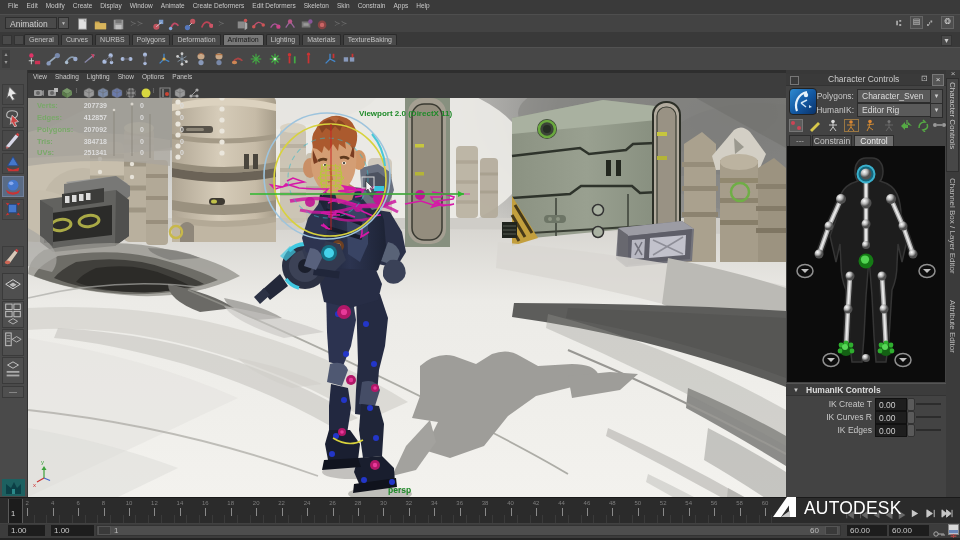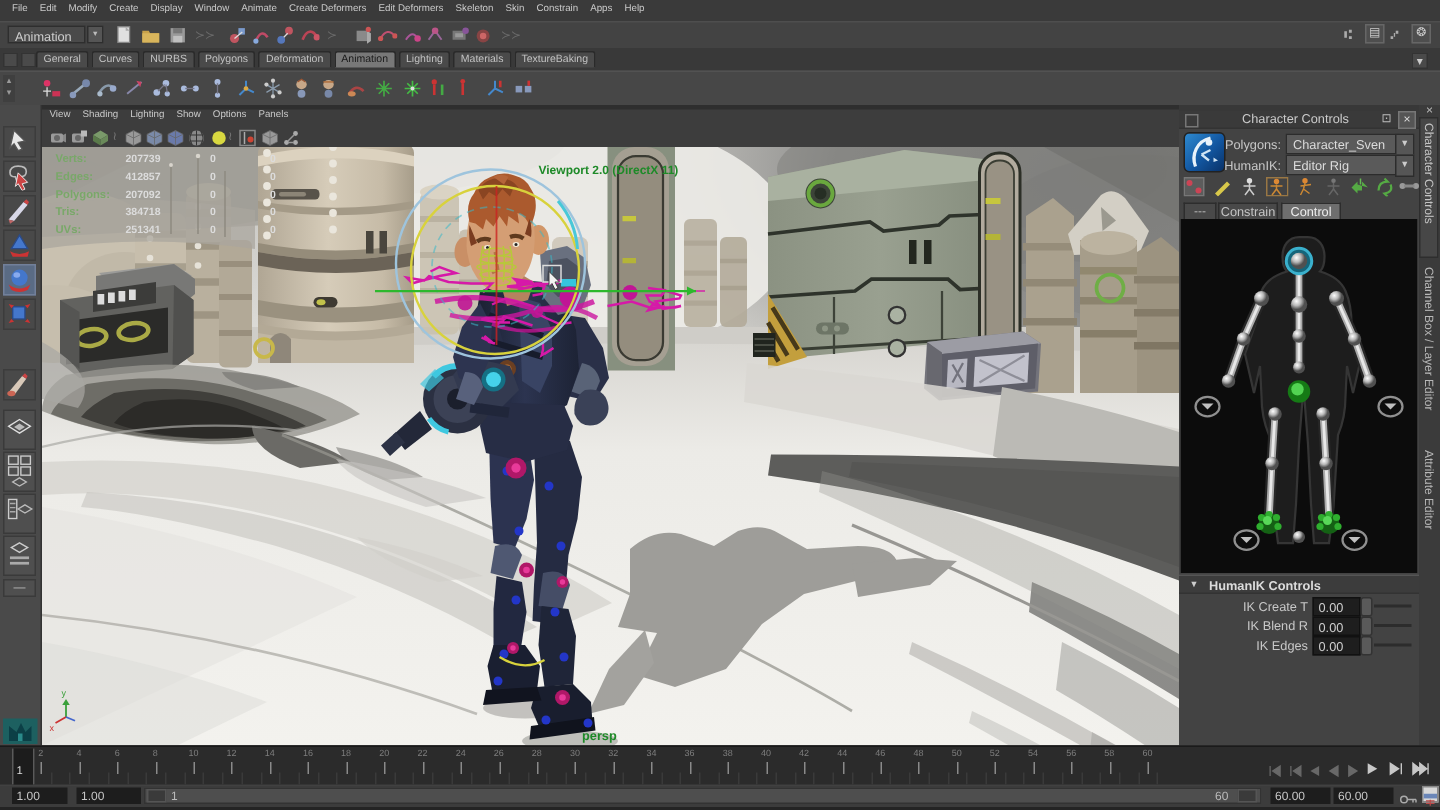--- a/index.html
+++ b/index.html
@@ -819,7 +819,7 @@
       <div class="abs" style="left:89px;top:328px;width:27px;height:10px;background:#1e1e1e;border:1px solid #111;color:#cfcfcf;font-size:8.5px;padding:1px 0 0 3px;">0.00</div>
       <div class="abs" style="left:121px;top:328px;width:6px;height:11px;background:#5a5a5a;border:1px solid #333;border-radius:2px;"></div>
       <div class="abs" style="left:130px;top:333px;width:25px;height:2px;background:#2c2c2c;"></div>
-      <div class="abs" style="left:0;top:342px;width:86px;height:11px;color:#c8c8c8;font-size:8.5px;text-align:right;">IK Blend R</div>
+      <div class="abs" style="left:0;top:342px;width:86px;height:11px;color:#c8c8c8;font-size:8.5px;text-align:right;">IK Curves R</div>
       <div class="abs" style="left:89px;top:341px;width:27px;height:10px;background:#1e1e1e;border:1px solid #111;color:#cfcfcf;font-size:8.5px;padding:1px 0 0 3px;">0.00</div>
       <div class="abs" style="left:121px;top:341px;width:6px;height:11px;background:#5a5a5a;border:1px solid #333;border-radius:2px;"></div>
       <div class="abs" style="left:130px;top:346px;width:25px;height:2px;background:#2c2c2c;"></div>

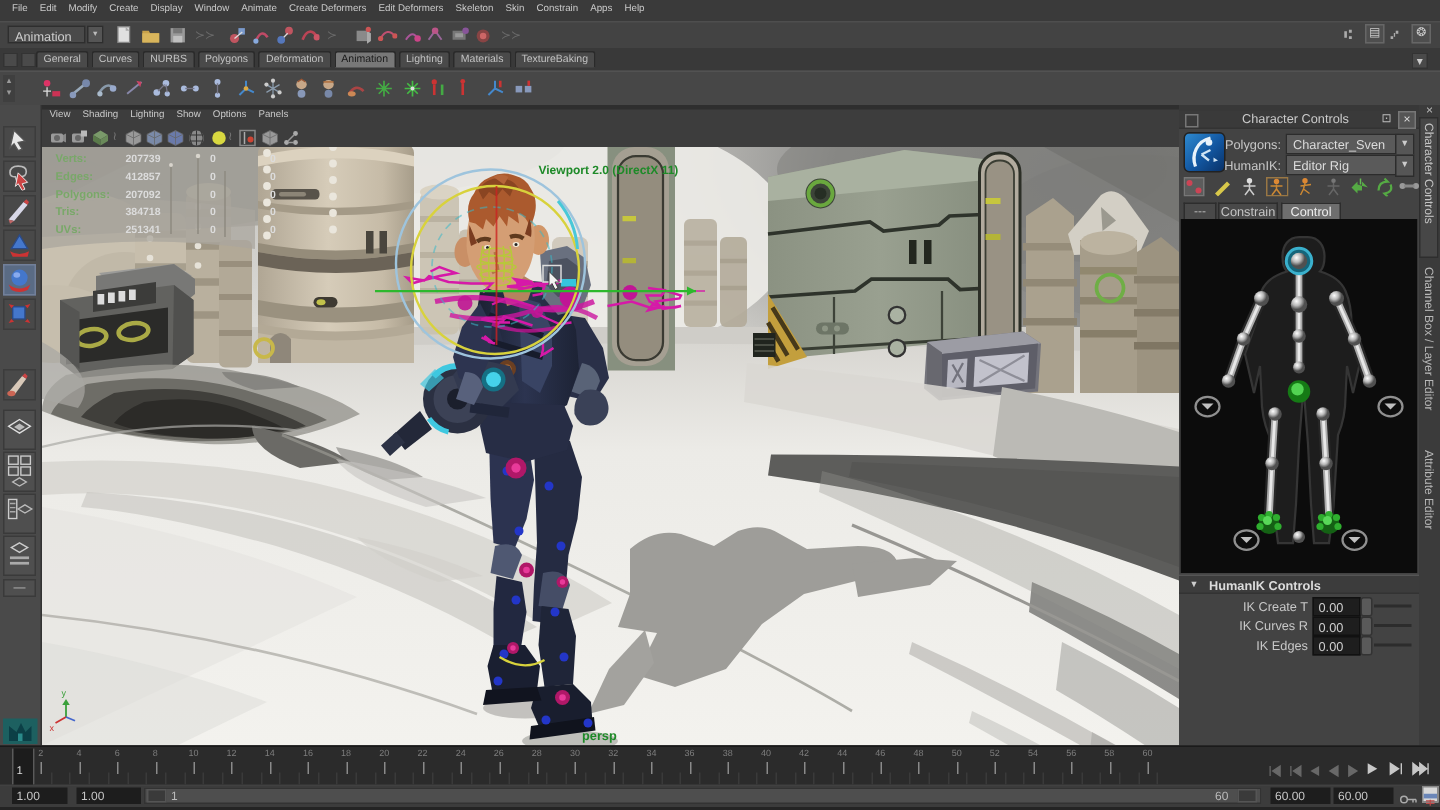--- a/index.html
+++ b/index.html
@@ -1004,6 +1004,11 @@
         </svg></div>
   </div>
   <div class="abs" style="left:0;top:538px;width:960px;height:2px;background:#242424;"></div>
+  <div class="abs" style="left:770px;top:492px;width:190px;height:30px;"><svg width="190" height="30" viewBox="0 0 190 30">
+        <path d="M17 5L3 25h8l8-11.5V25h7V5z" fill="#ffffff"></path>
+        <path d="M11 25l9-6.5V25z" fill="#c8c8c8"></path>
+        <text x="34" y="21.5" font-family="Liberation Sans,sans-serif" font-size="17.5" fill="#ffffff" letter-spacing="0.2">AUTODESK</text>
+      </svg></div>
 </div>
 
 </body></html>

